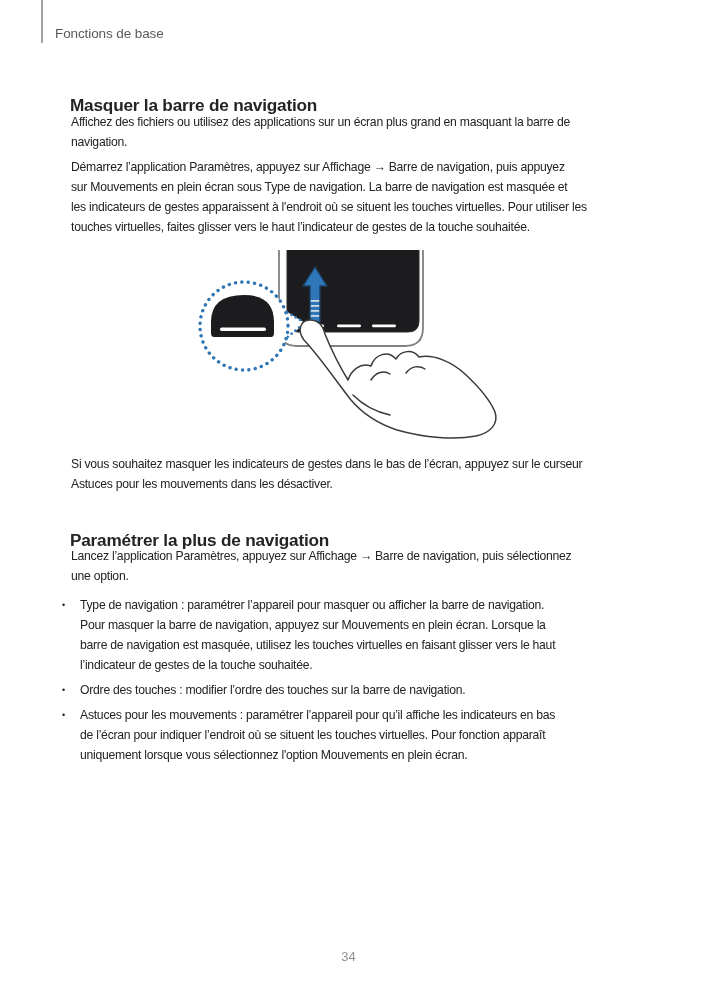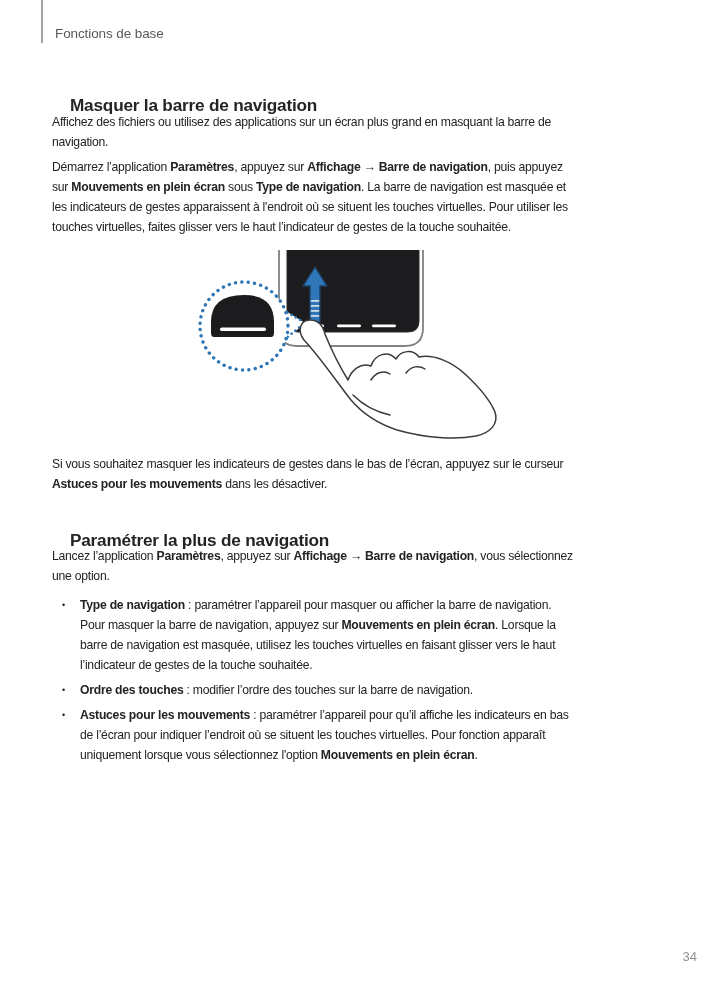--- a/index.html
+++ b/index.html
@@ -9,7 +9,7 @@
   .hdr{position:absolute;left:55px;top:26px;font-size:13.5px;color:#58595c;letter-spacing:-0.1px;}
   h1.sec{position:absolute;left:55px;margin:15px;font-size:17.2px;font-weight:bold;
          letter-spacing:-0.2px;color:#252324;}
-  .blk{position:absolute;left:52px;width:612px;font-size:12.2px;line-height:20px;
+  .blk{position:absolute;left:71px;width:612px;font-size:12.2px;line-height:20px;
        letter-spacing:-0.25px;color:#242223;}
   .blk .ln{white-space:nowrap;height:20px;}
   .bd{font-weight:bold;}

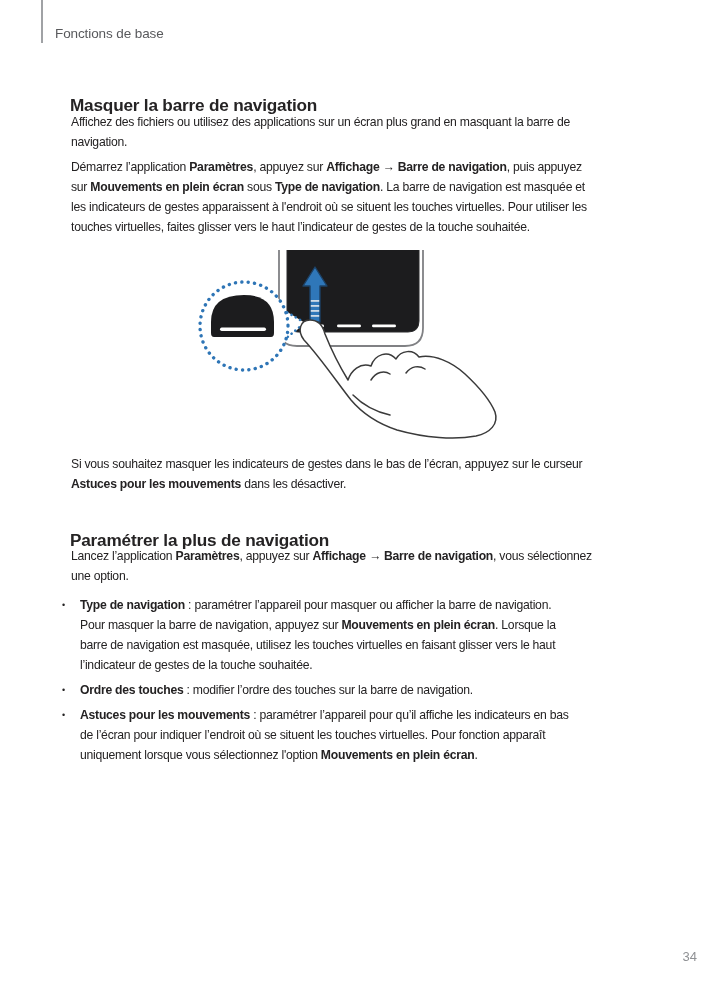--- a/index.html
+++ b/index.html
@@ -12,7 +12,7 @@
   .blk{position:absolute;left:71px;width:612px;font-size:12.2px;line-height:20px;
        letter-spacing:-0.25px;color:#242223;}
   .blk .ln{white-space:nowrap;height:20px;}
-  .bd{font-weight:bold;}
+  .bd{font-weight:normal;}
   .li{position:absolute;left:80px;width:590px;font-size:12.2px;line-height:20px;
       letter-spacing:-0.25px;color:#242223;}
   .li .mk{position:absolute;left:-18px;top:0;font-size:9px;line-height:20px;color:#242223;}

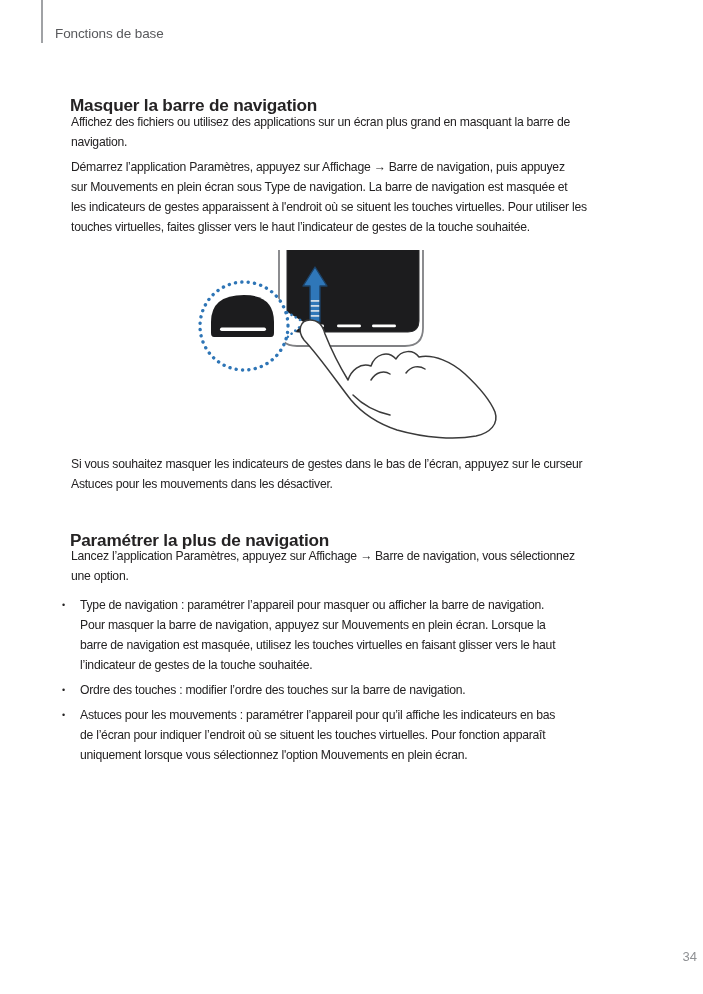--- a/index.html
+++ b/index.html
@@ -95,7 +95,7 @@
   <h1 class="sec" style="top:515px">Paramétrer la plus de navigation</h1>
 
   <div class="blk" style="top:546px">
-    <div class="ln"><span>Lancez l’application </span><span class="bd">Paramètres</span><span>, appuyez sur </span><span class="bd">Affichage</span><span> → </span><span class="bd">Barre de navigation</span><span>, vous sélectionnez</span></div>
+    <div class="ln"><span>Lancez l’application </span><span class="bd">Paramètres</span><span>, appuyez sur </span><span class="bd">Affichage</span><span> → </span><span class="bd">Barre de navigation</span><span>, puis sélectionnez</span></div>
     <div class="ln"><span>une option.</span></div>
   </div>
 

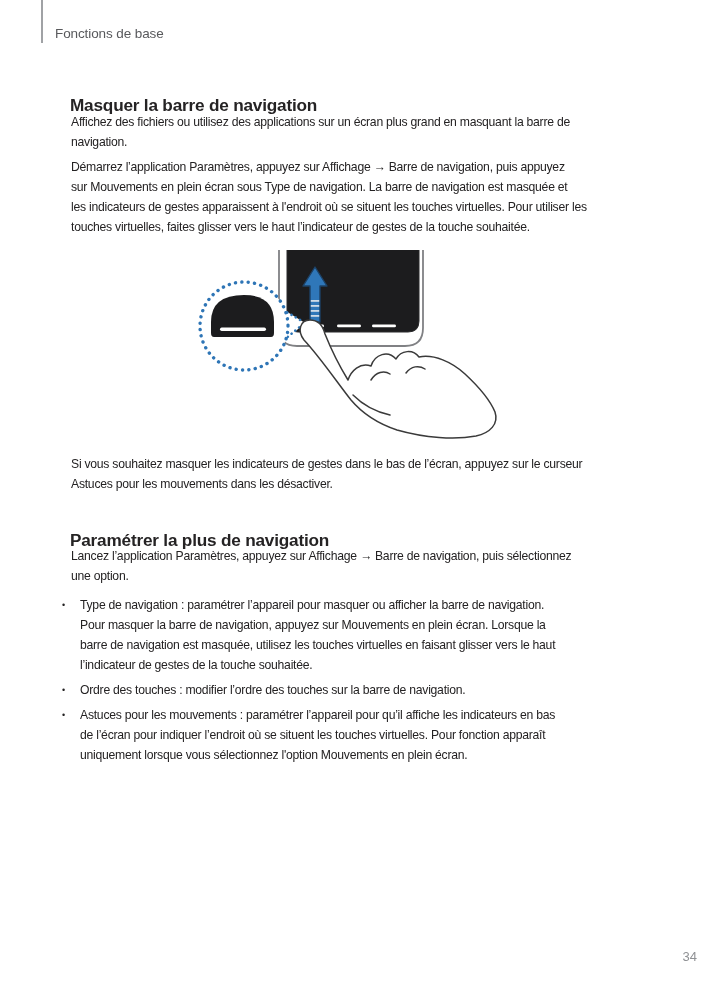--- a/index.html
+++ b/index.html
@@ -17,7 +17,7 @@
       letter-spacing:-0.25px;color:#242223;}
   .li .mk{position:absolute;left:-18px;top:0;font-size:9px;line-height:20px;color:#242223;}
   .fig{position:absolute;left:193px;top:250px;width:340px;height:192px;}
-  .pgnum{position:absolute;left:0;top:949px;width:697px;text-align:right;
+  .pgnum{position:absolute;left:0;top:949px;width:697px;text-align:center;
          font-size:13px;color:#8f9194;}
 </style>
 </head>

